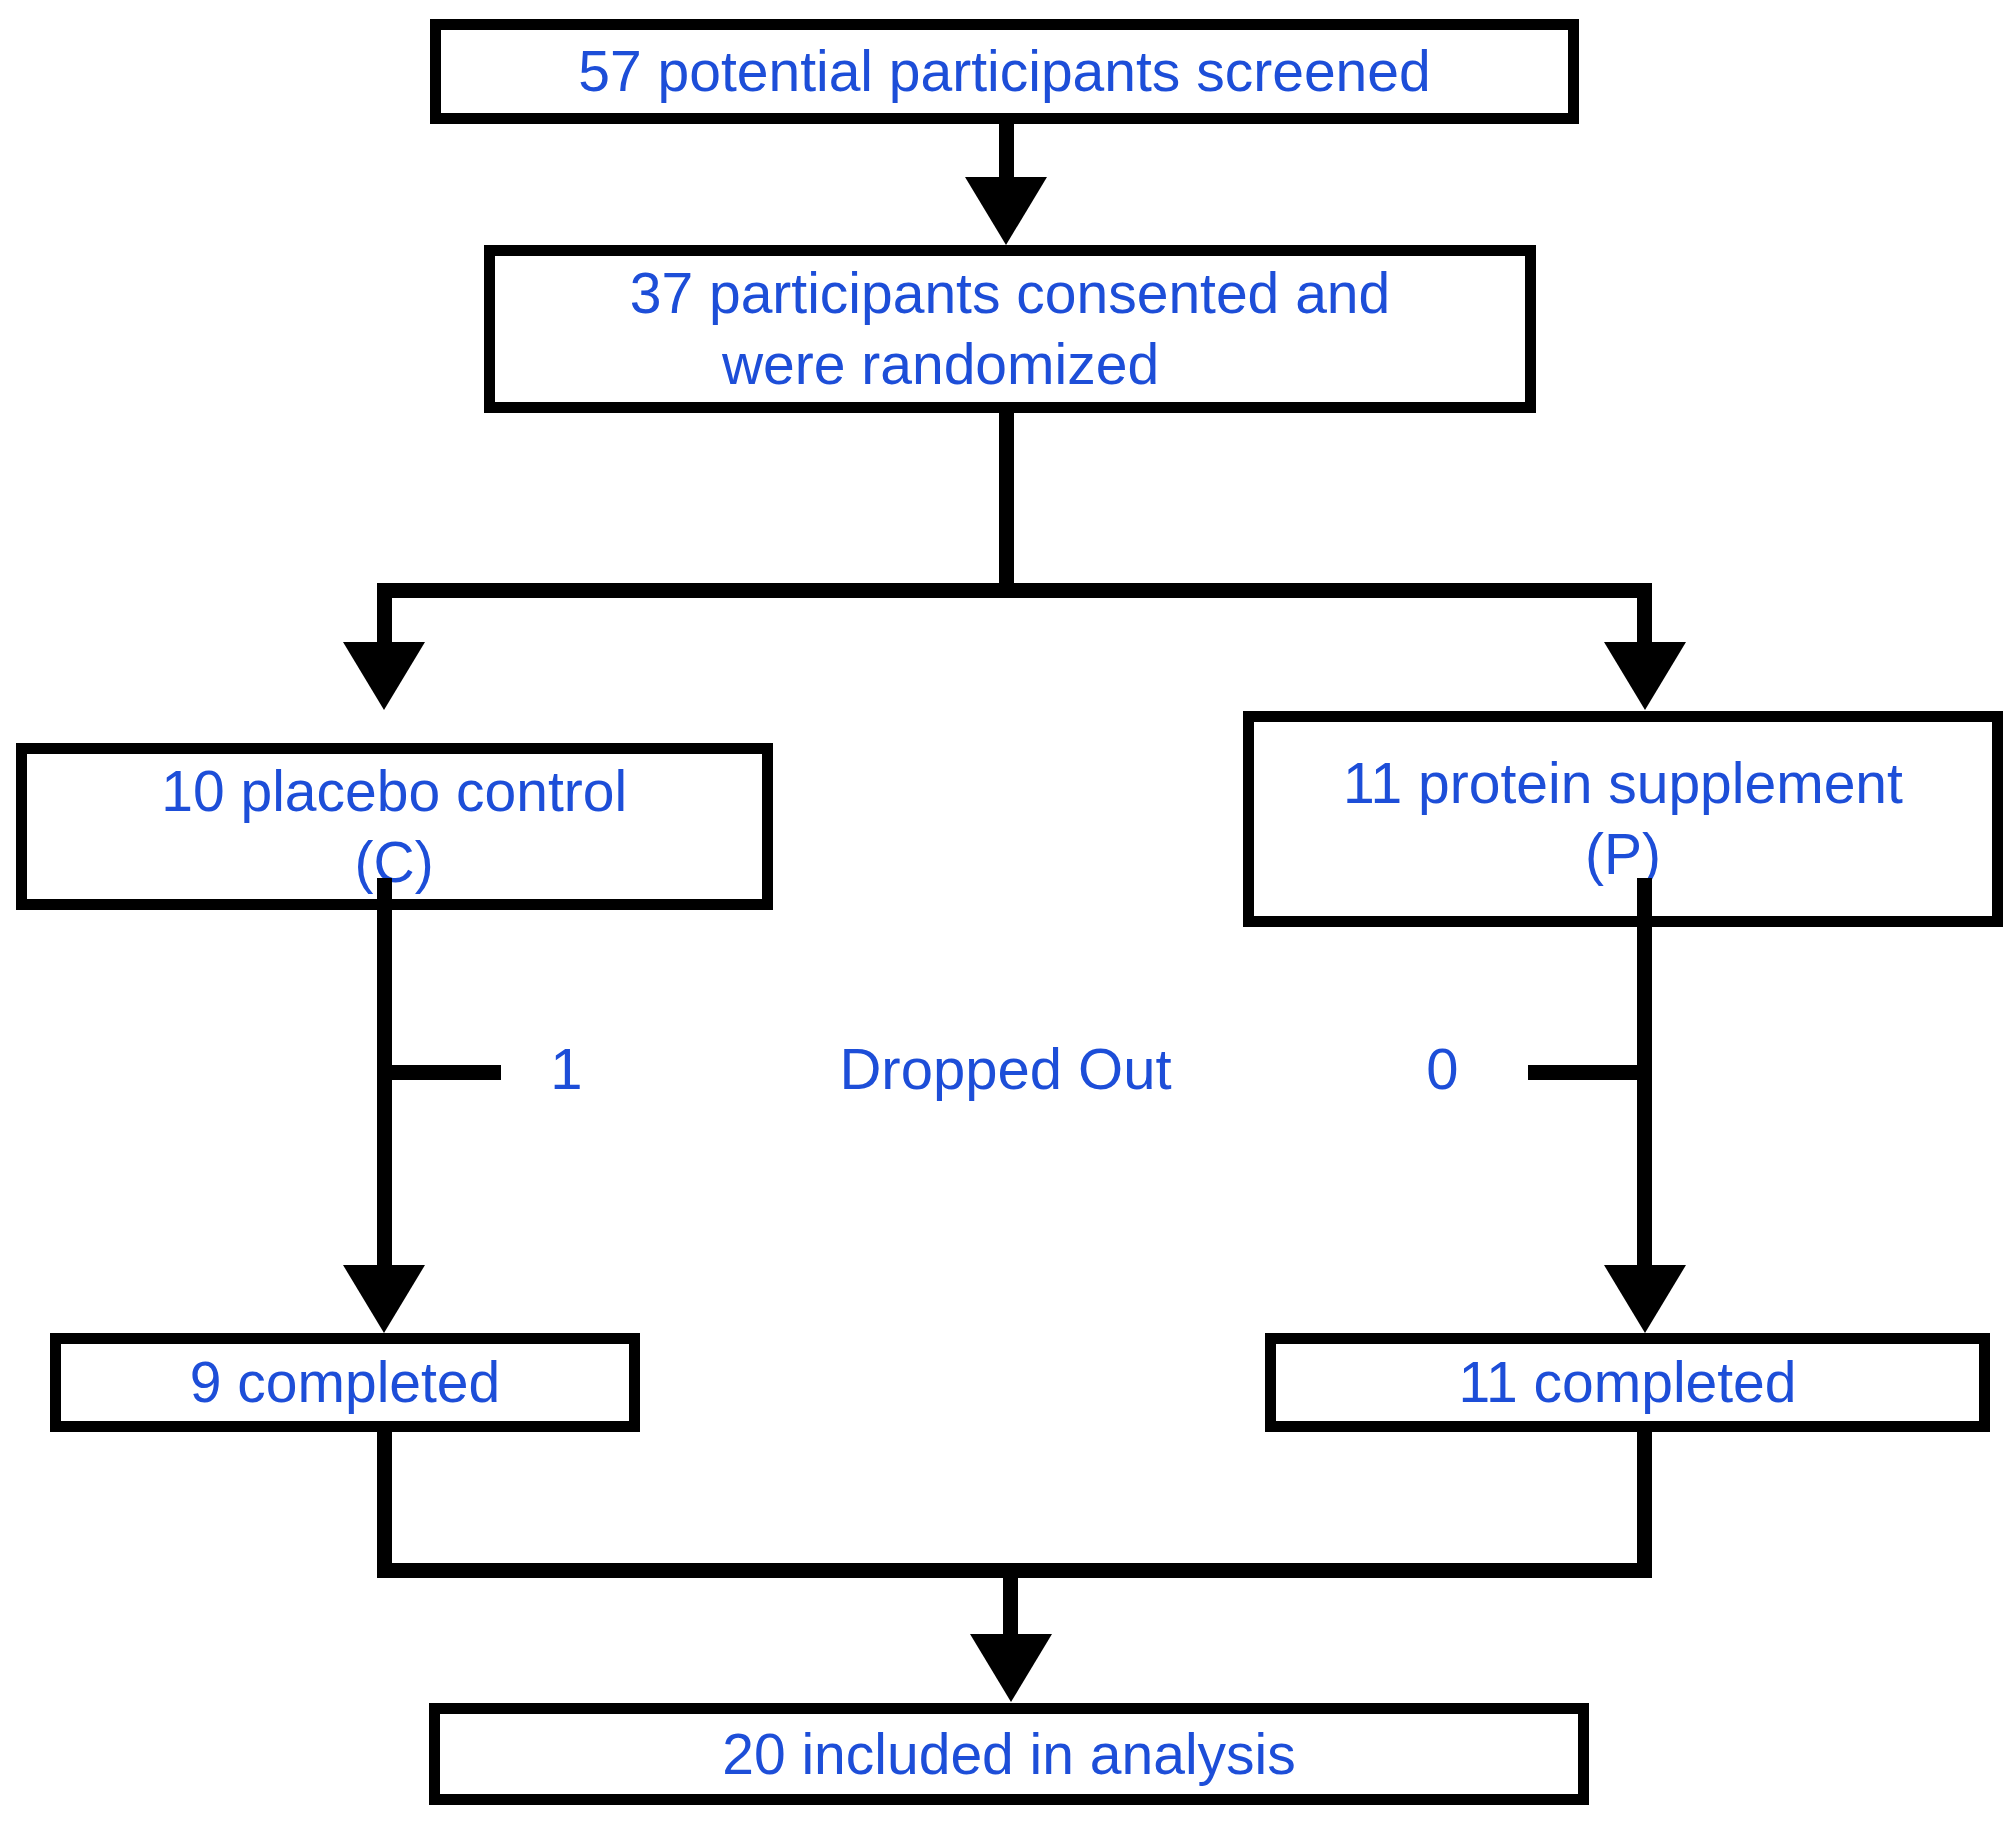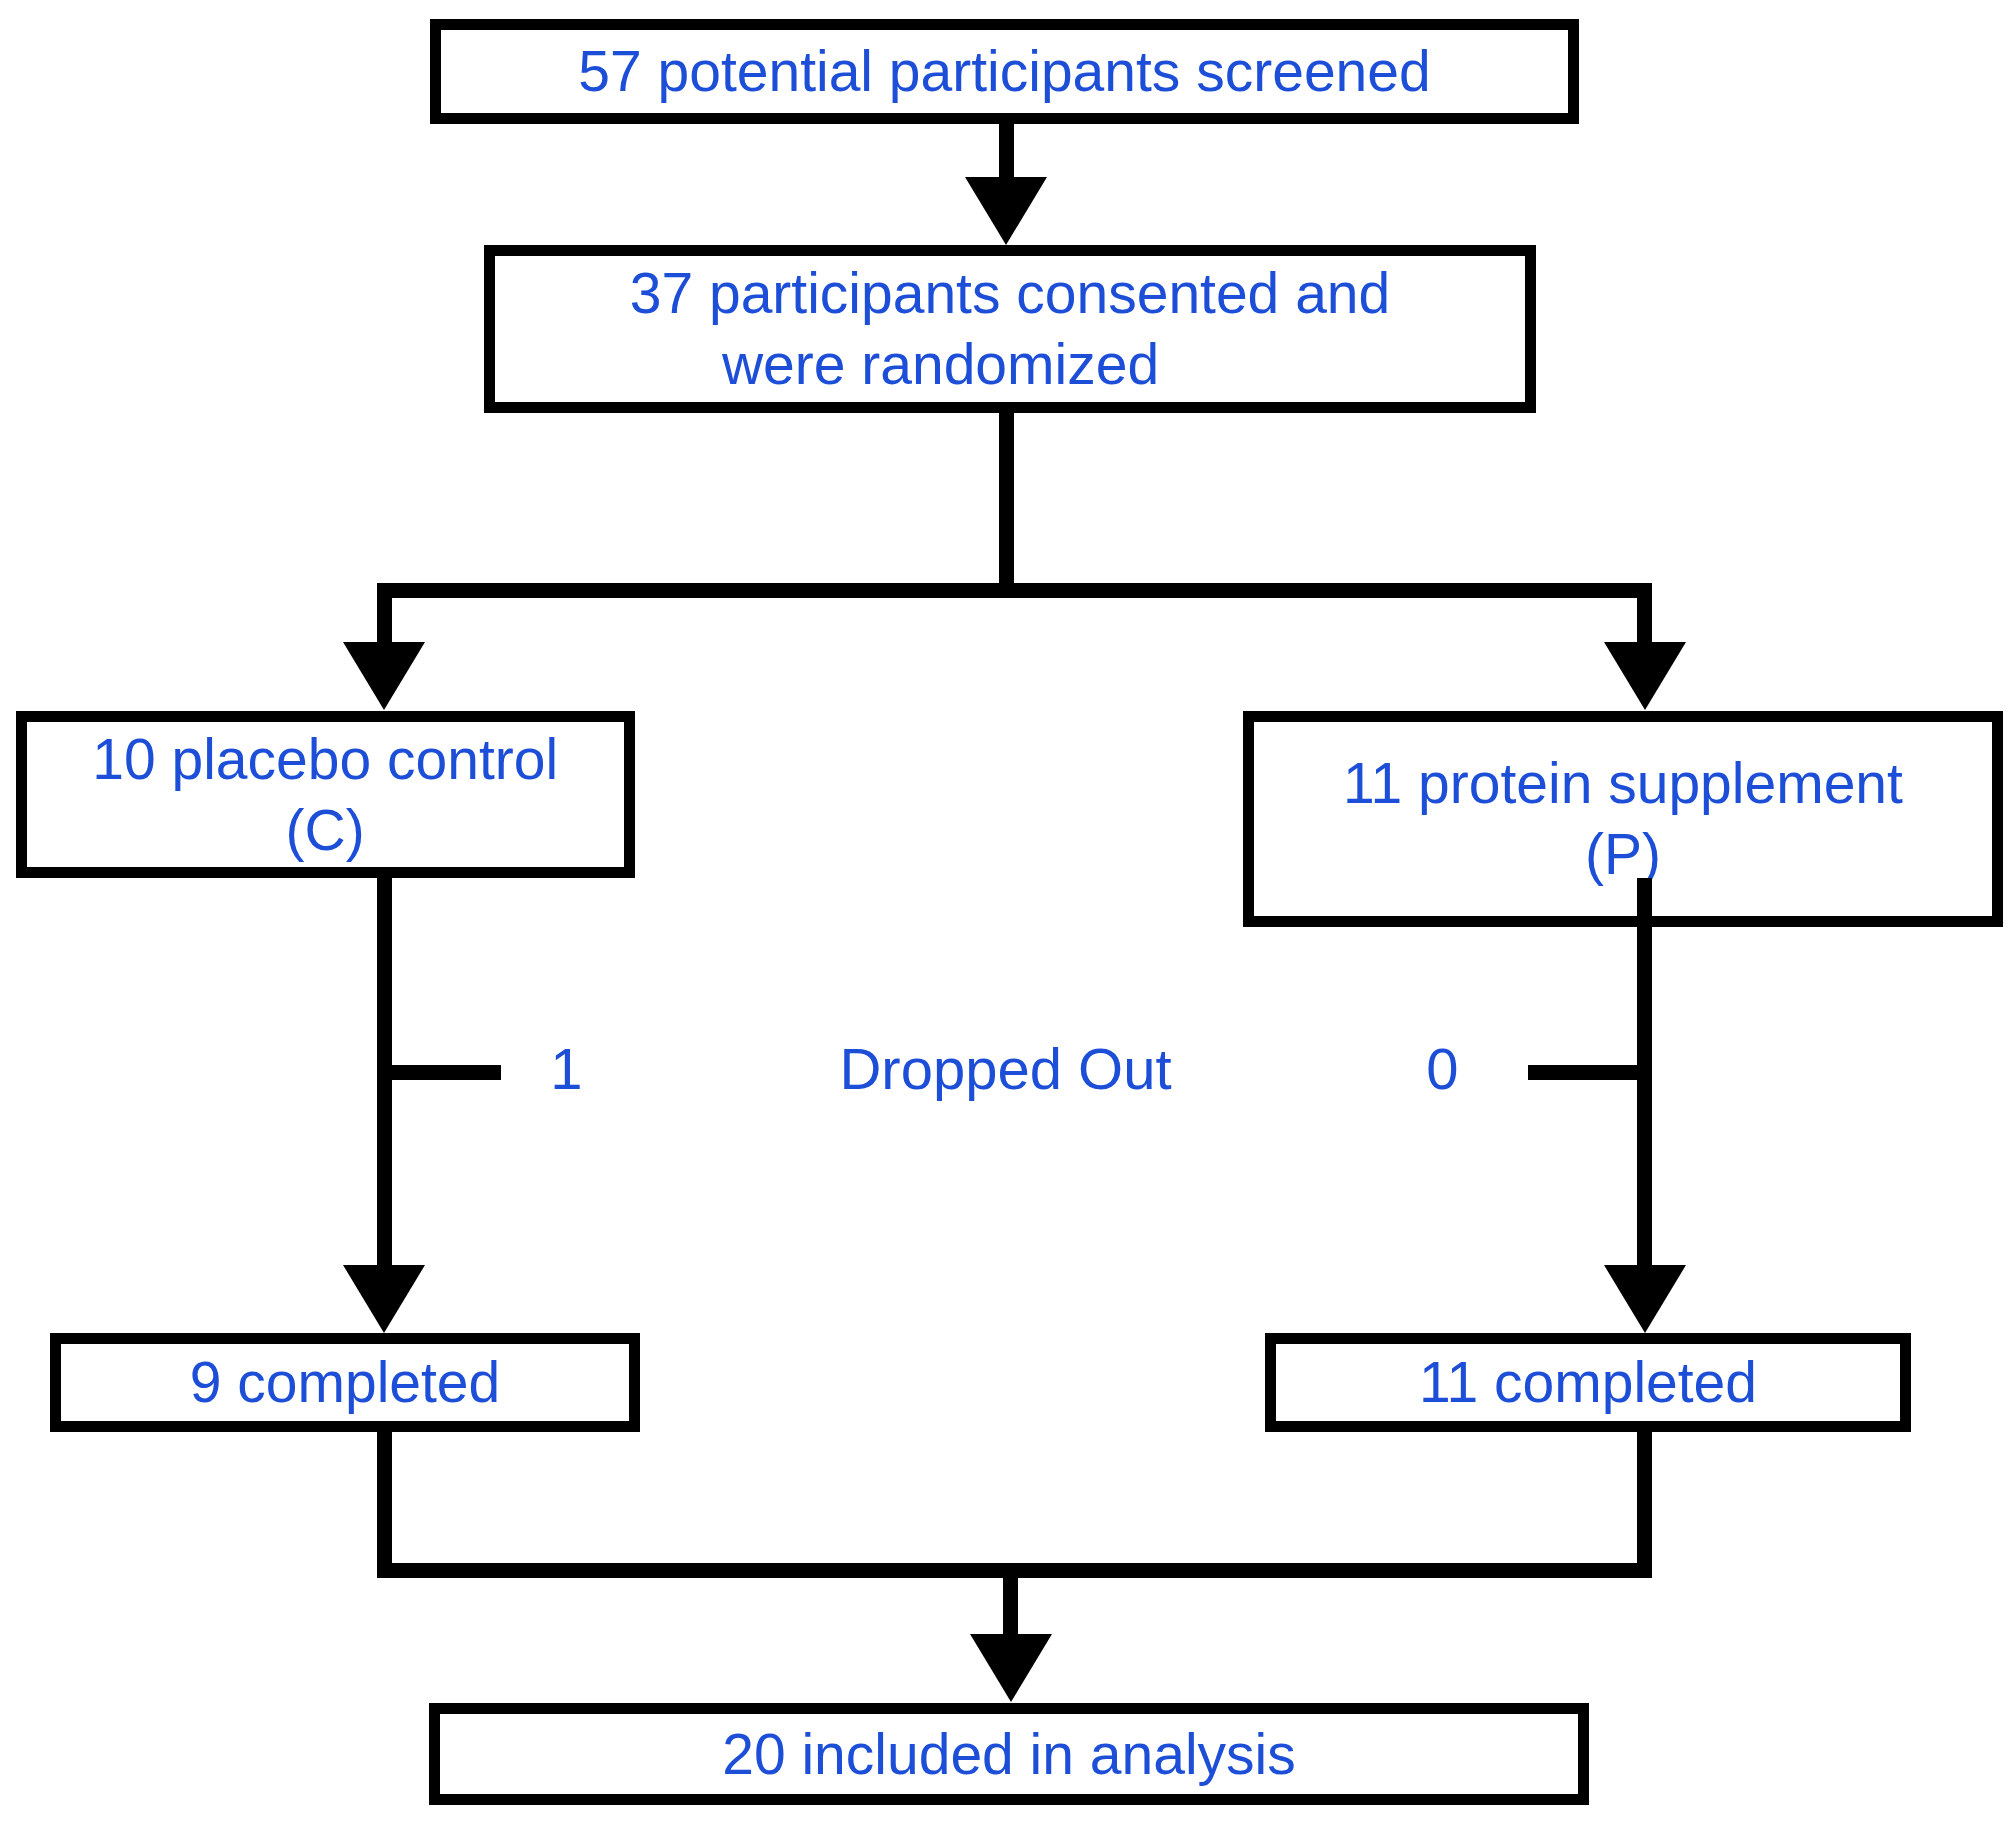--- a/index.html
+++ b/index.html
@@ -45,7 +45,7 @@
   
   #box-screened    { left: 430px;  top: 19px;   width: 1149px; height: 105px; }
   #box-randomized  { left: 484px;  top: 245px;  width: 1052px; height: 168px; }
-  #box-placebo     { left: 15.7px;   top: 711px;  width: 619px;  height: 167px; text-align: center; }
+  #box-placebo     { left: 15.7px;   top: 743px;  width: 757px;  height: 167px; text-align: center; }
   #box-protein     { left: 1243px; top: 711px;  width: 760px;  height: 216px; }
   #box-completed-c { left: 50px;   top: 1333px; width: 590px;  height: 99px; }
   #box-completed-p { left: 1265px; top: 1333px; width: 646px;  height: 99px; }

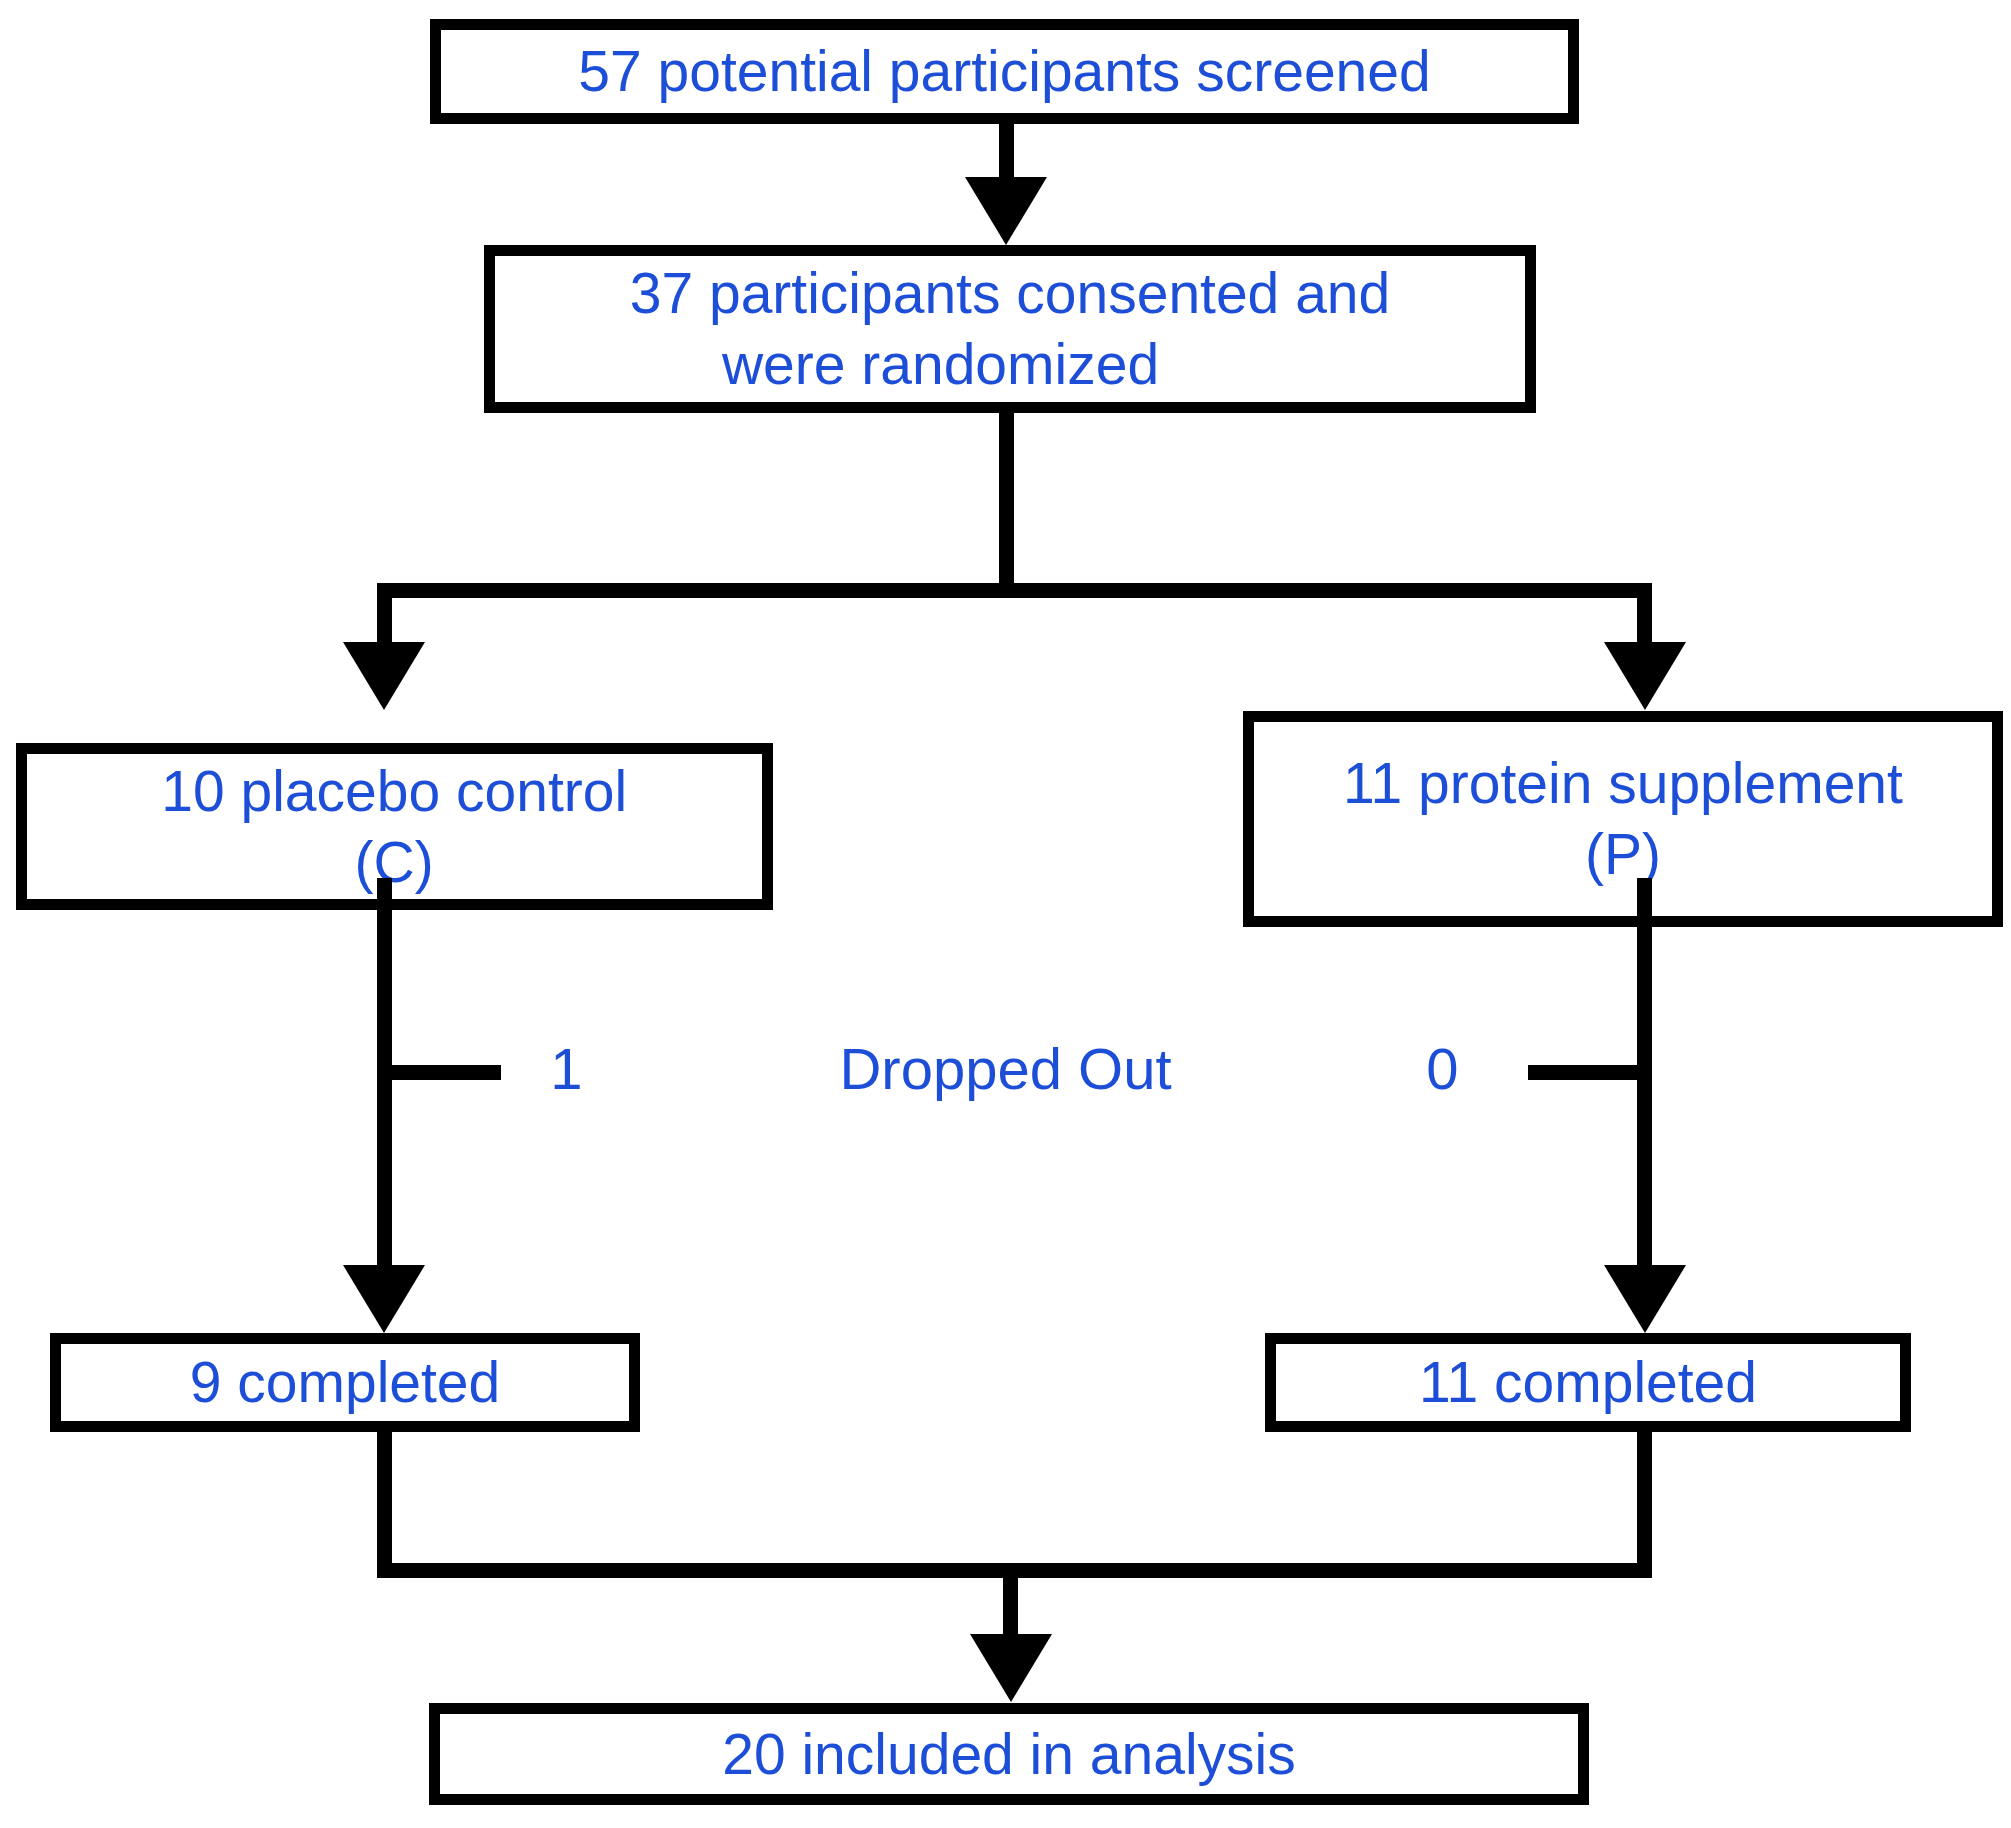--- a/index.html
+++ b/index.html
@@ -48,7 +48,7 @@
   #box-placebo     { left: 15.7px;   top: 743px;  width: 757px;  height: 167px; text-align: center; }
   #box-protein     { left: 1243px; top: 711px;  width: 760px;  height: 216px; }
   #box-completed-c { left: 50px;   top: 1333px; width: 590px;  height: 99px; }
-  #box-completed-p { left: 1265px; top: 1333px; width: 646px;  height: 99px; }
+  #box-completed-p { left: 1265px; top: 1333px; width: 725px;  height: 99px; }
   #box-analysis    { left: 429px;  top: 1703px; width: 1160px; height: 102px; }
 
   .shift-left { position: relative; left: -83px; margin-left: 27px; }

